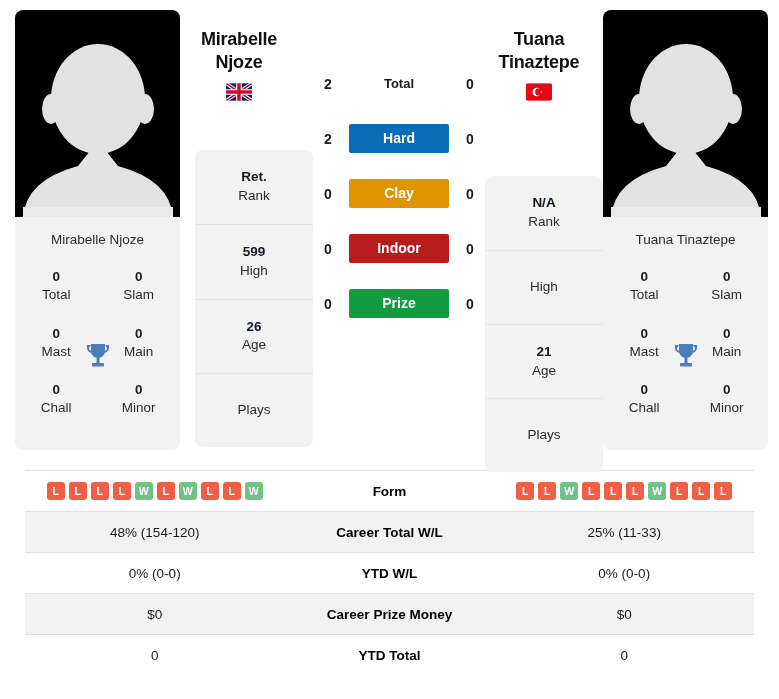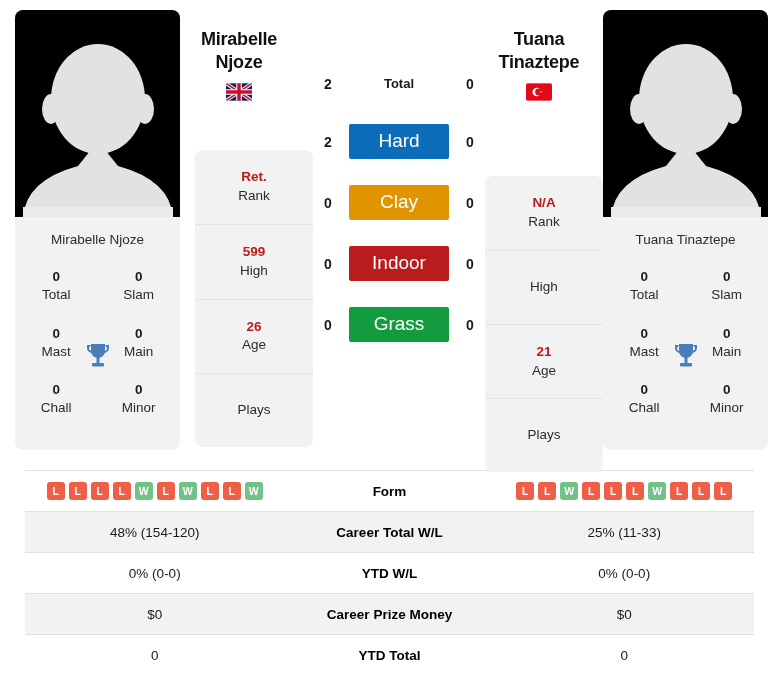--- a/index.html
+++ b/index.html
@@ -145,8 +145,8 @@
     flex: 1 1 auto;
     margin: 0 6px;
     text-align: center;
-    font-size: 19px;
-    font-weight: normal;
+    font-size: 14px;
+    font-weight: bold;
     color: #ffffff;
     padding: 6px 0 7px 0;
     border-radius: 2px;

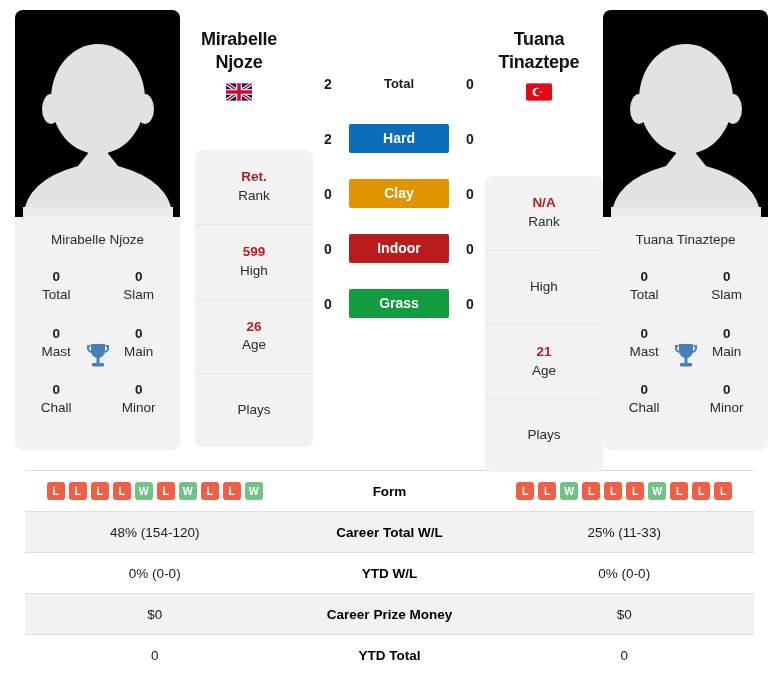--- a/index.html
+++ b/index.html
@@ -107,7 +107,7 @@
   .rank-val {
     font-size: 13.5px;
     font-weight: bold;
-    color: #b91c1c;
+    color: #0f172a;
     line-height: 1.4;
   }
   .rank-lbl {

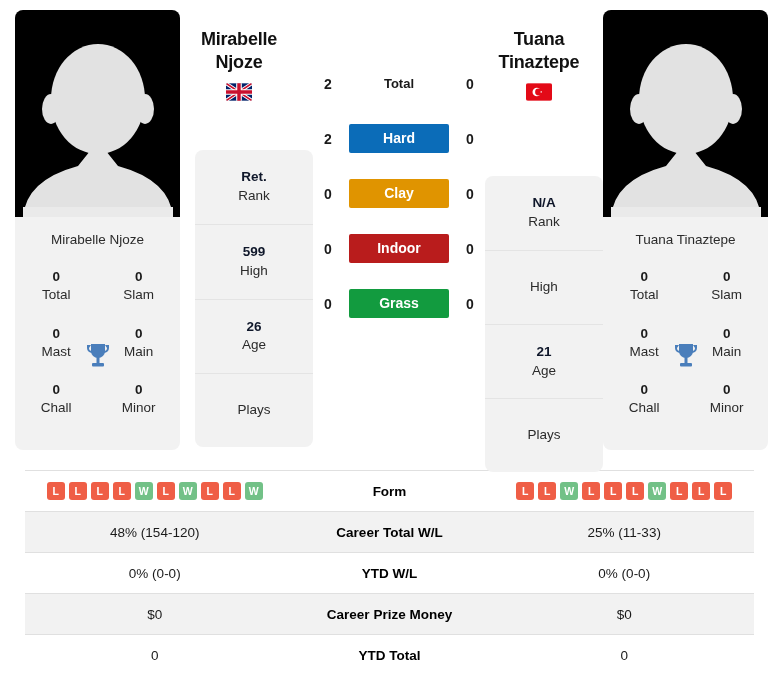--- a/index.html
+++ b/index.html
@@ -329,7 +329,7 @@
     </div>
     <div class="surface-row">
       <div class="surf-num">0</div>
-      <div class="surf-badge" style="background:#129b3f">Grass</div>
+      <div class="surf-badge" style="background:#129b3f">Prize</div>
       <div class="surf-num">0</div>
     </div>
   </div>

